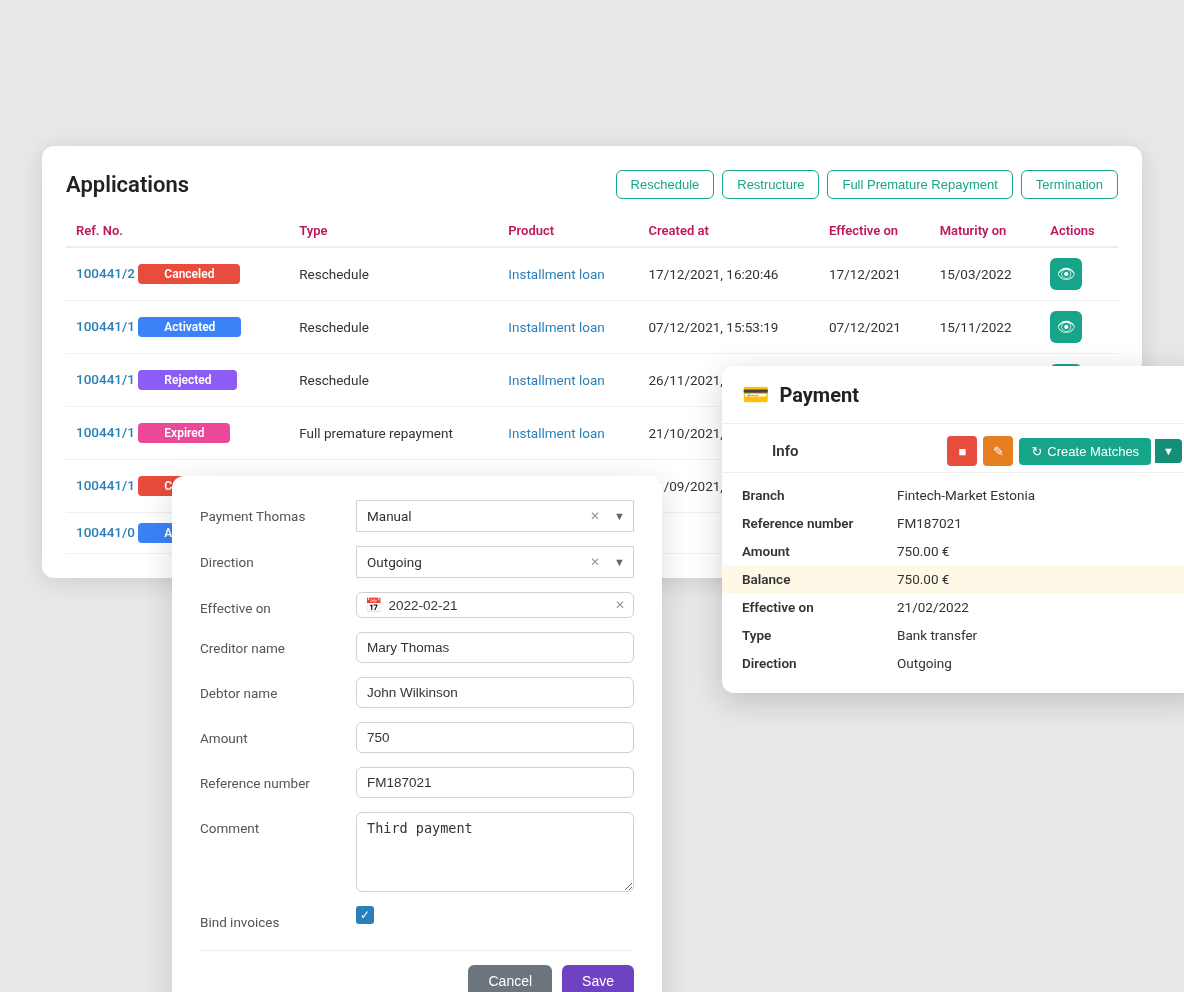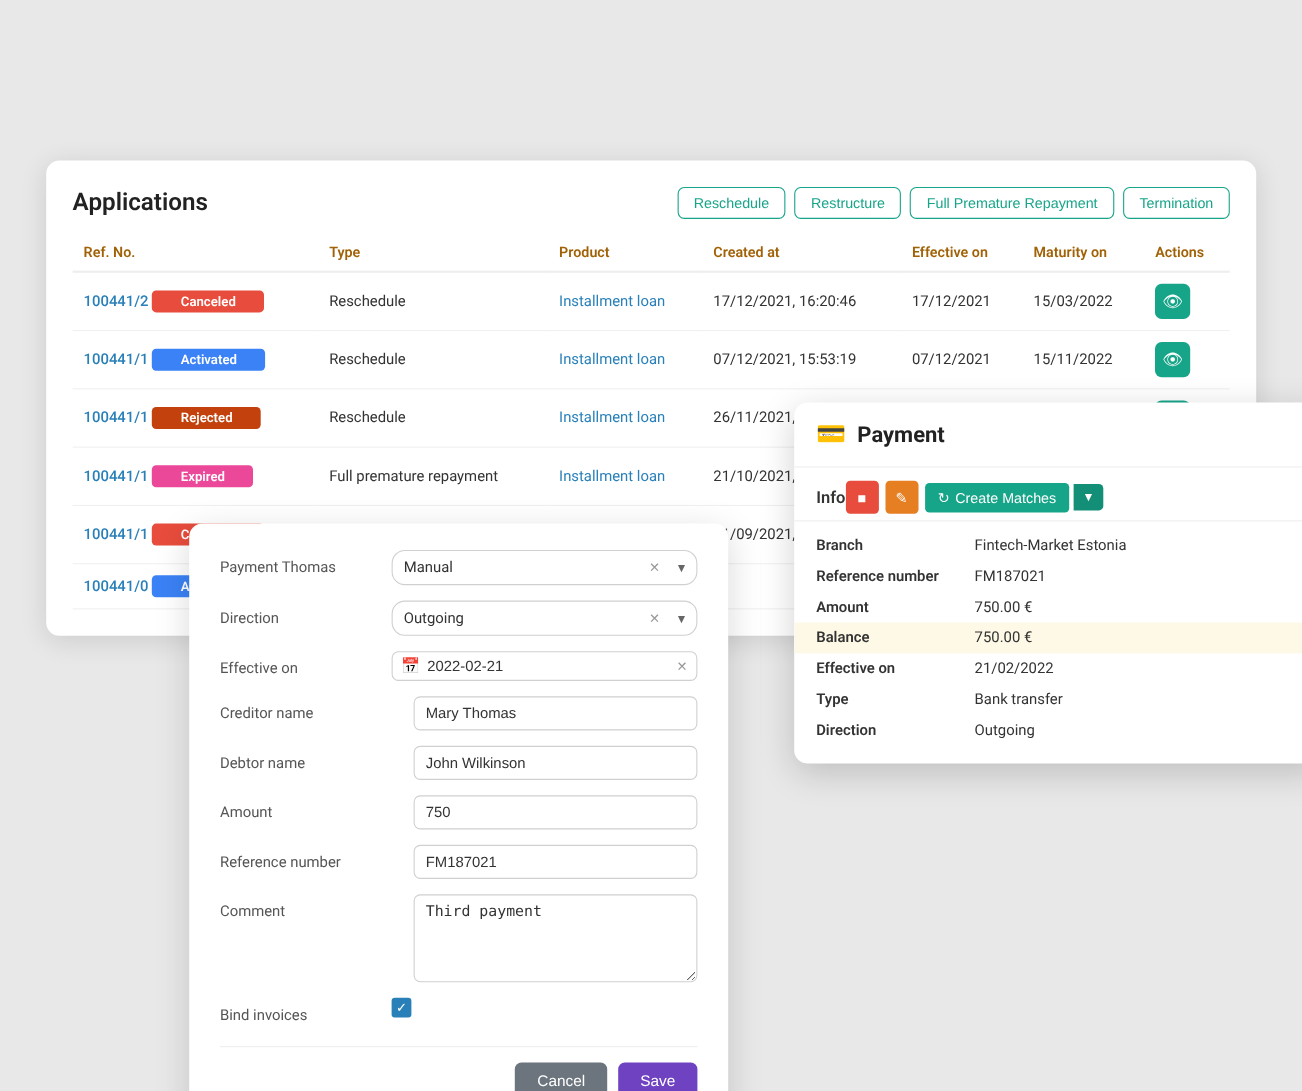--- a/index.html
+++ b/index.html
@@ -67,7 +67,7 @@
     .app-table th {
       text-align: left;
       font-weight: 600;
-      color: #a16207;
+      color: #be185d;
       font-size: 13px;
       padding: 8px 10px;
       border-bottom: 2px solid #eee;

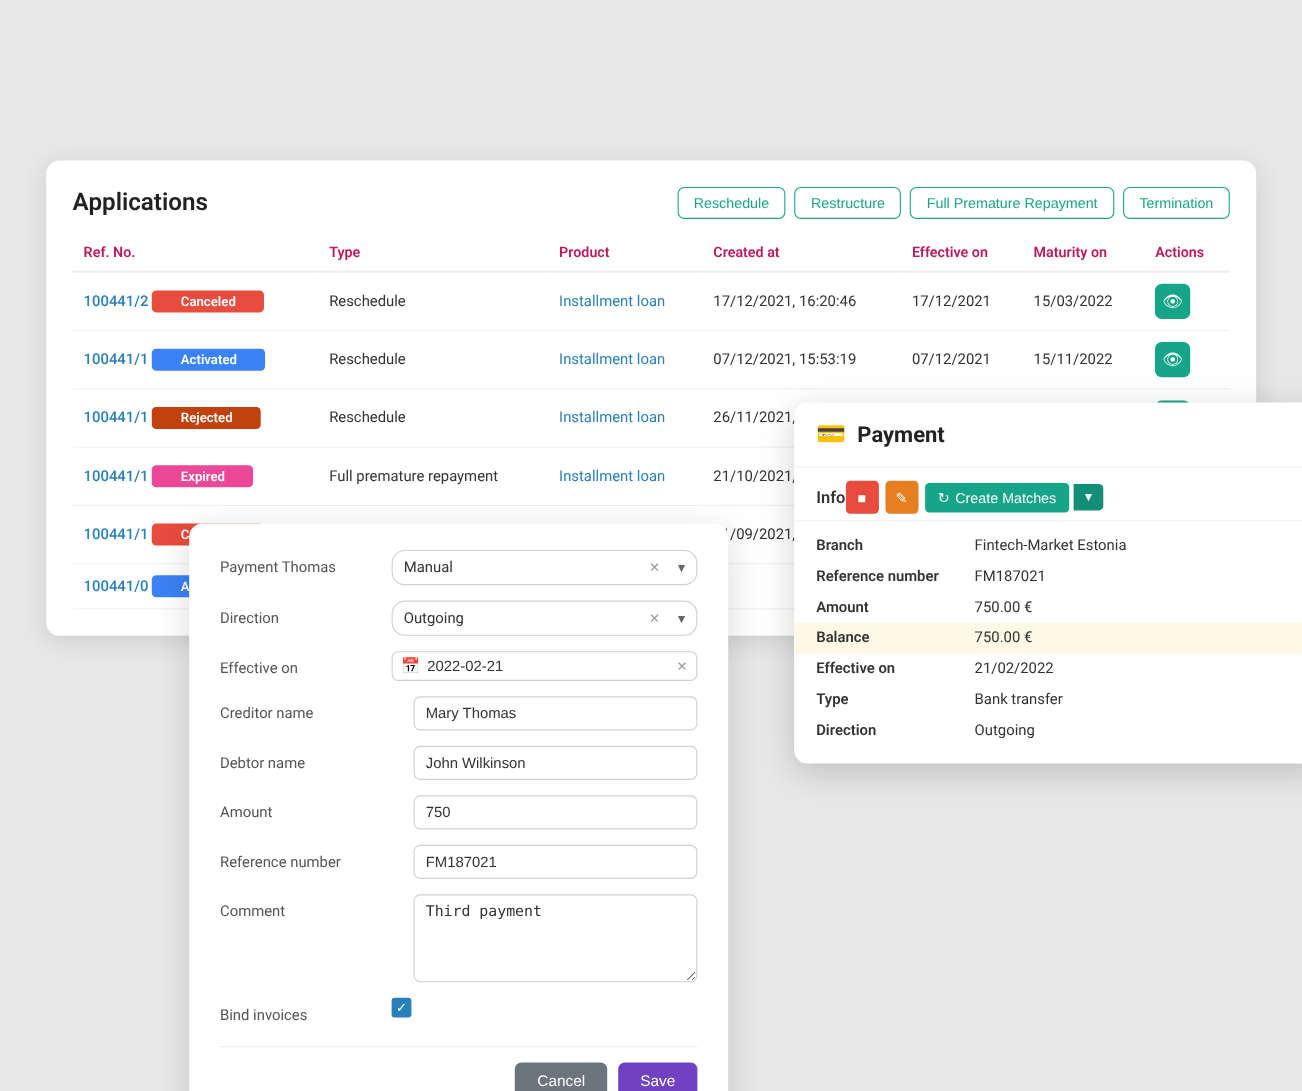--- a/index.html
+++ b/index.html
@@ -100,7 +100,7 @@
     }
     .badge-canceled { background: #e74c3c; }
     .badge-activated { background: #3b82f6; }
-    .badge-rejected { background: #c2410c; }
+    .badge-rejected { background: #8b5cf6; }
     .badge-expired { background: #ec4899; }
 
     .action-eye {

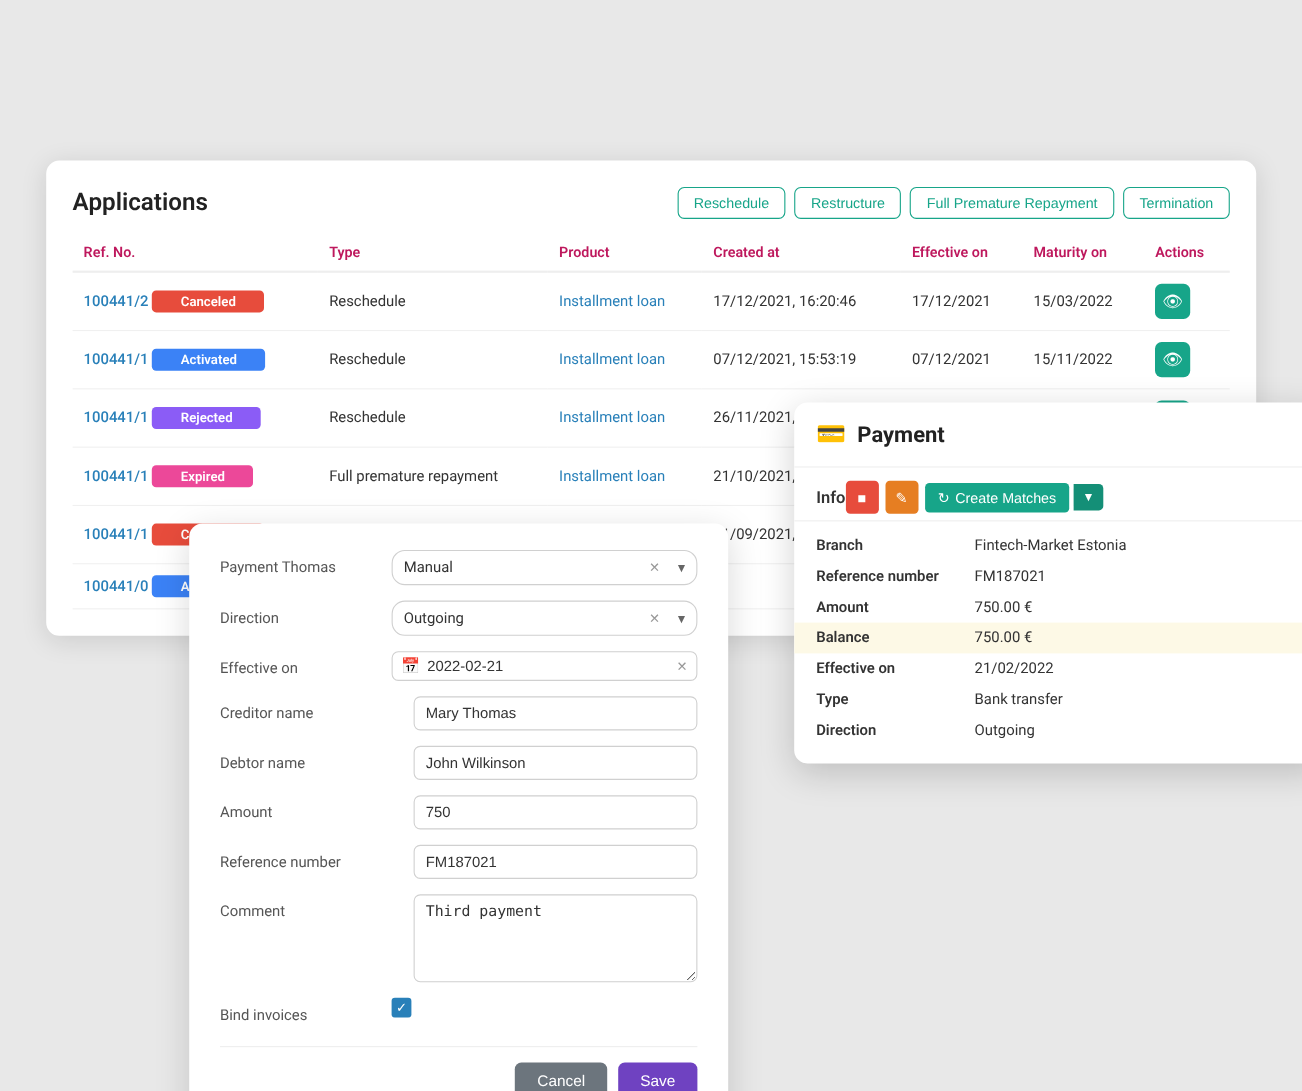--- a/index.html
+++ b/index.html
@@ -156,8 +156,9 @@
     .tab-info-row {
       display: flex;
       align-items: center;
-      justify-content: flex-start;
+      justify-content: space-between;
       padding: 12px 0 6px 0;
+      margin-left: 30px;
     }
 
     .tab-label {

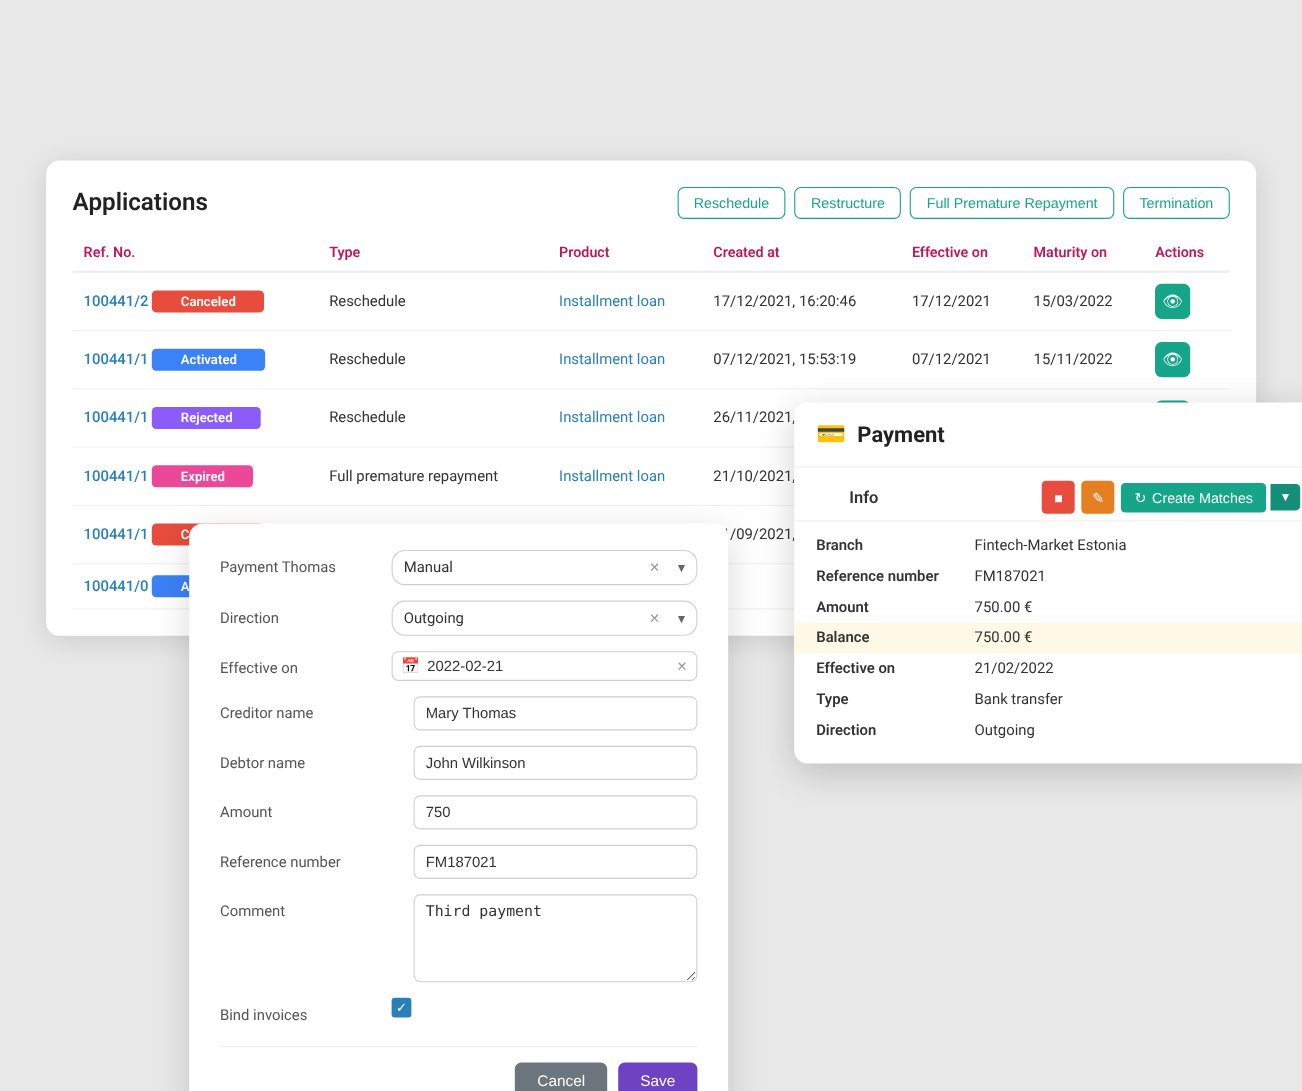--- a/index.html
+++ b/index.html
@@ -247,6 +247,7 @@
     .info-value {
       color: #333;
       font-size: 13.5px;
+      margin-left: 11px;
     }
 
     

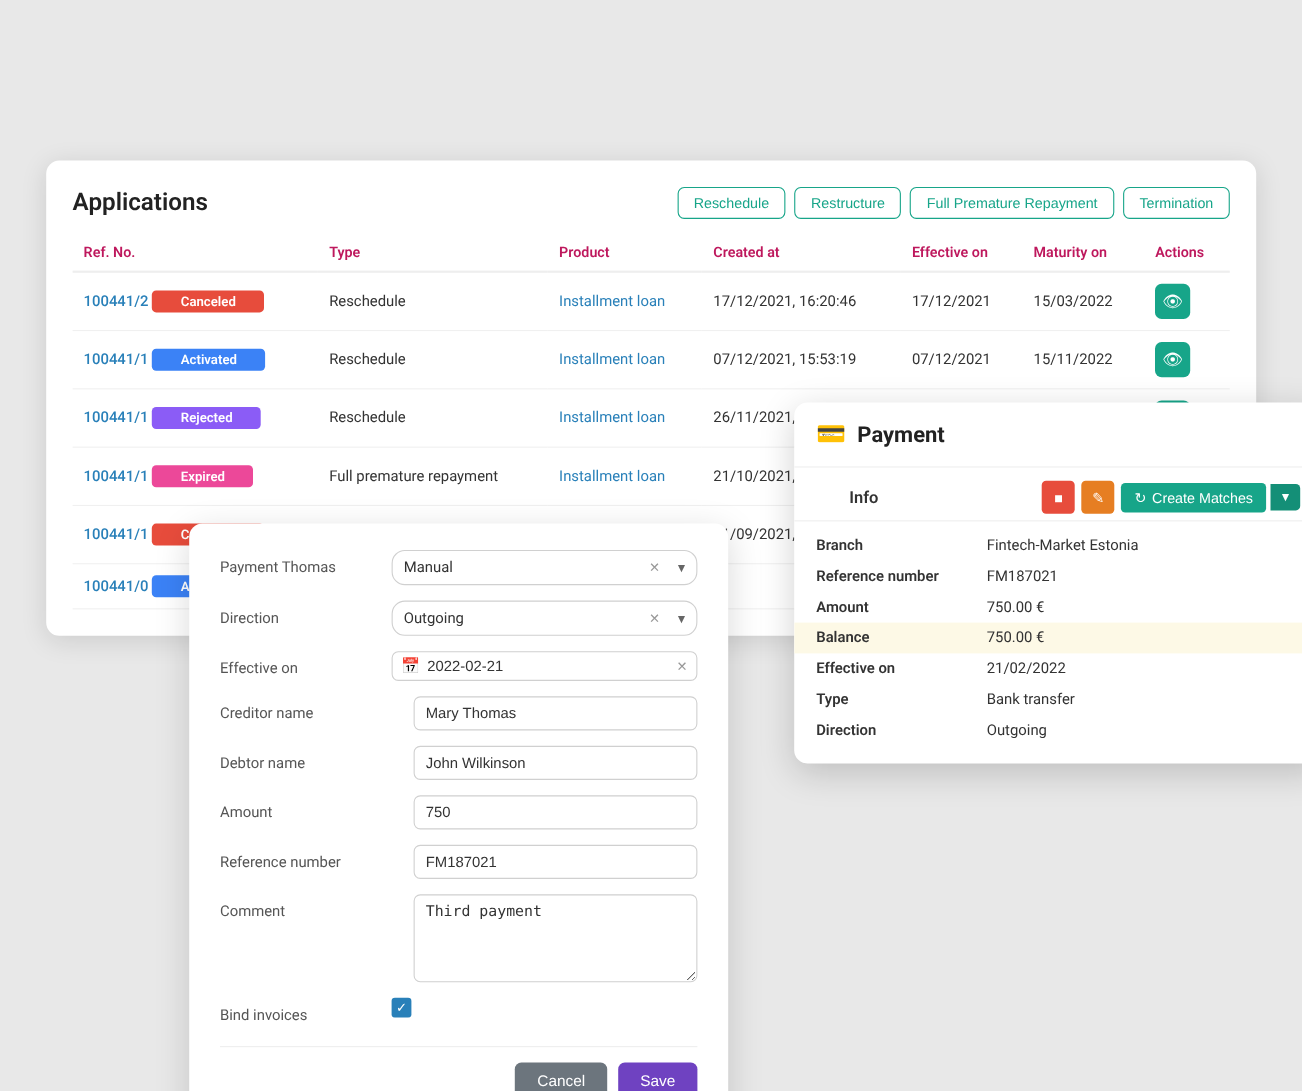--- a/index.html
+++ b/index.html
@@ -295,7 +295,7 @@
       display: flex;
       align-items: center;
       border: 1px solid #d0d0d0;
-      border-radius: 12px;
+      border-radius: 1px;
       background: #fff;
     }
     .form-select-value {

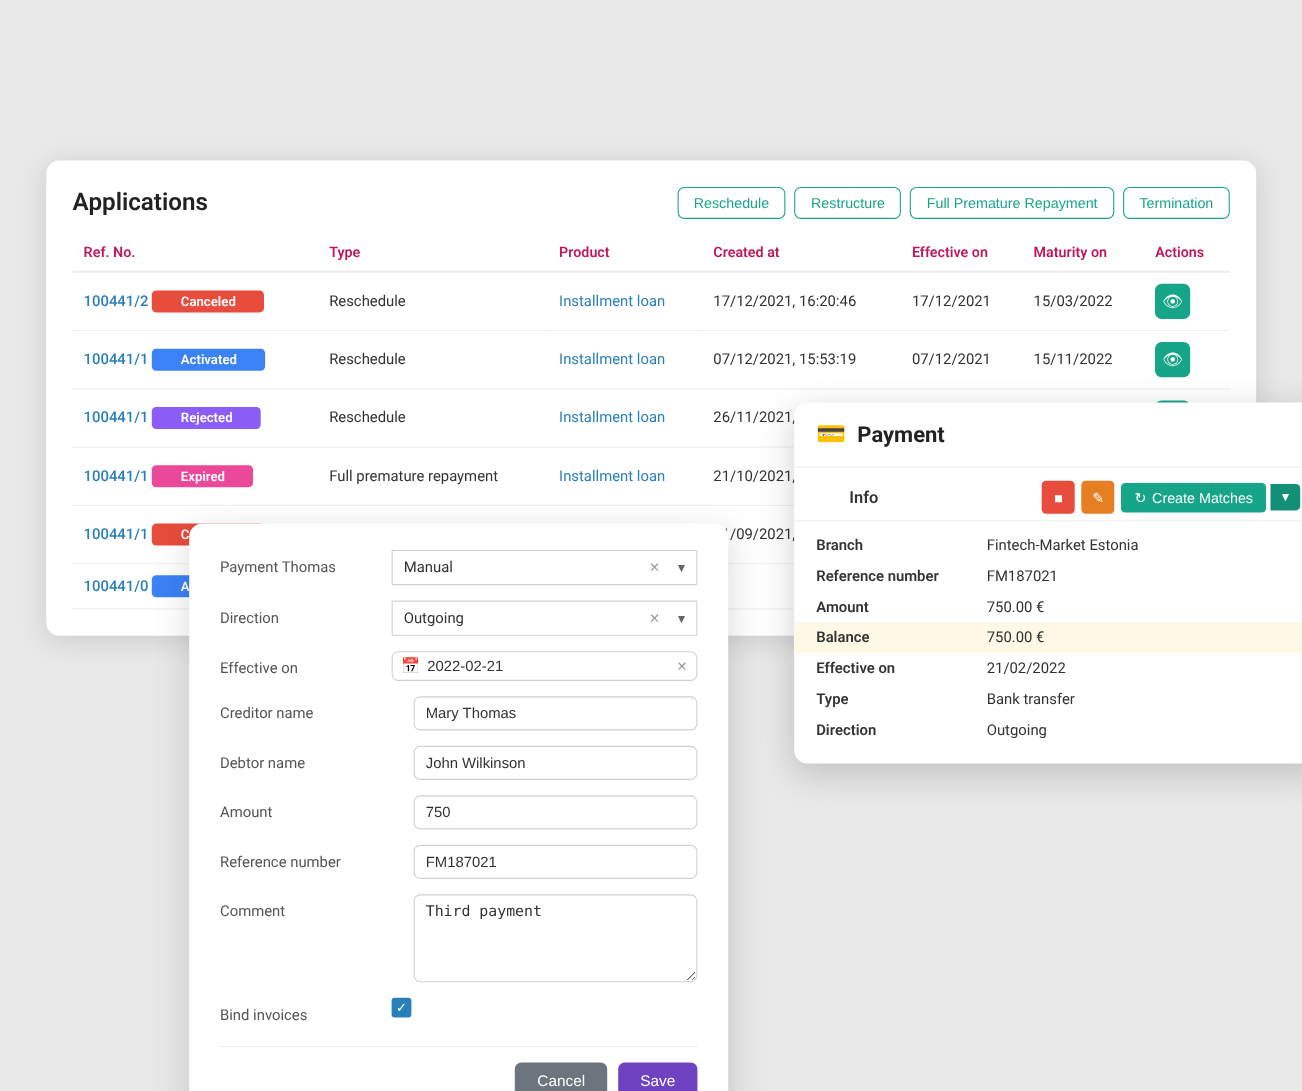--- a/index.html
+++ b/index.html
@@ -286,7 +286,6 @@
       font-size: 13.5px;
       color: #333;
       background: #fff;
-      margin-left: 20px;
     }
 
     .form-select-wrapper {

